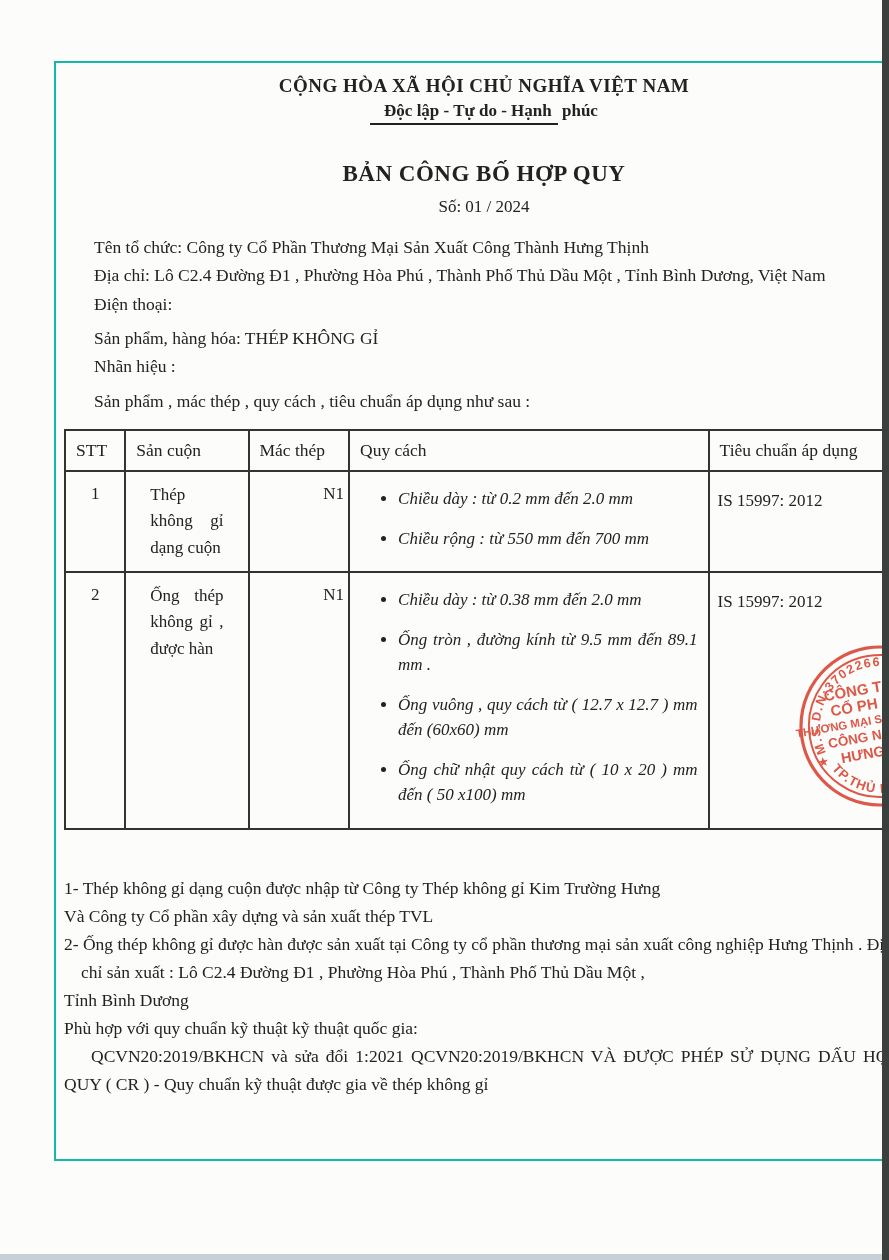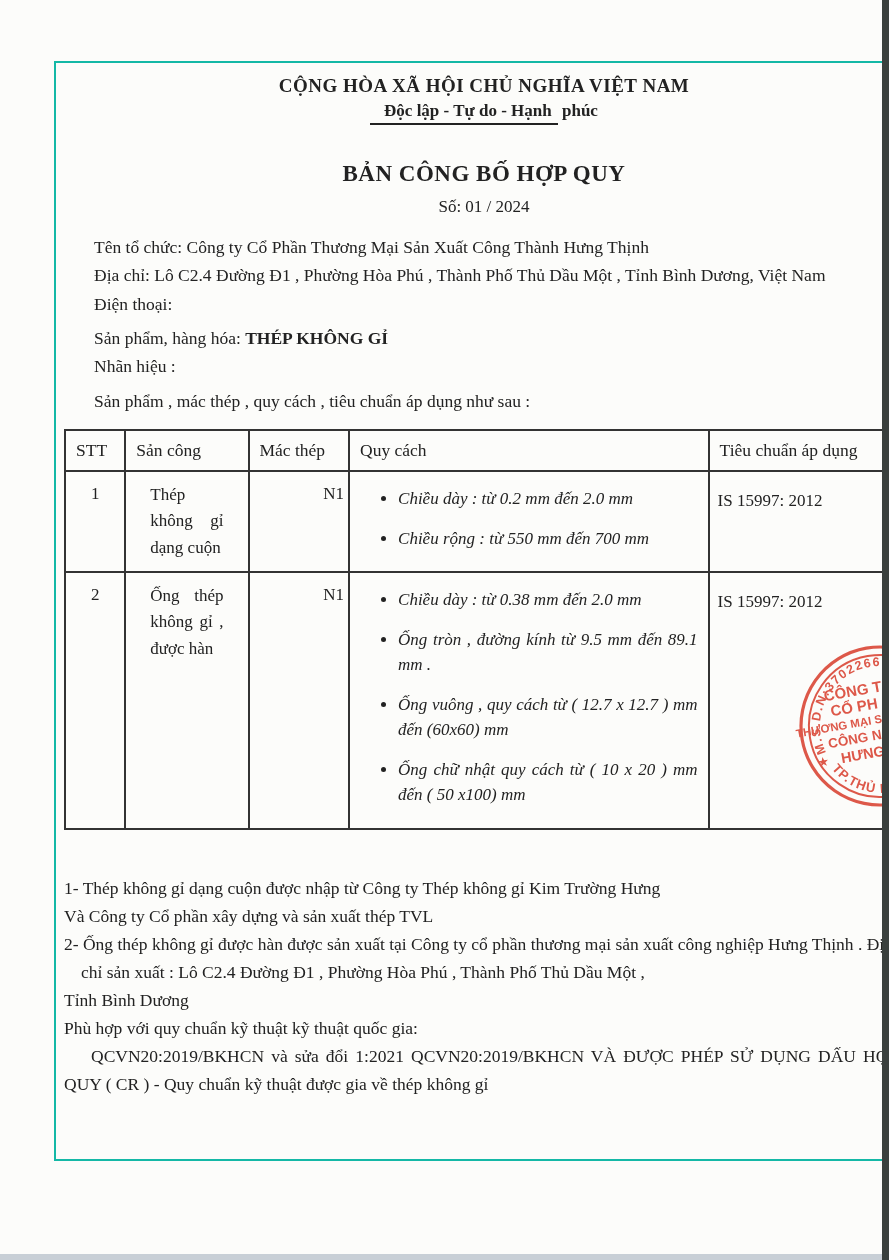--- a/index.html
+++ b/index.html
@@ -24,7 +24,7 @@
   .info { margin:16px 8px 0 30px; font-size:17.5px; line-height:1.62; }
   .info p { margin:0; }
   .gap-top { margin-top:6px !important; }
-  .bold { font-weight:bold; }
+  .bold { font-weight:normal; }
   
   table.products {
     width:100%; border-collapse:collapse; margin-top:14px;

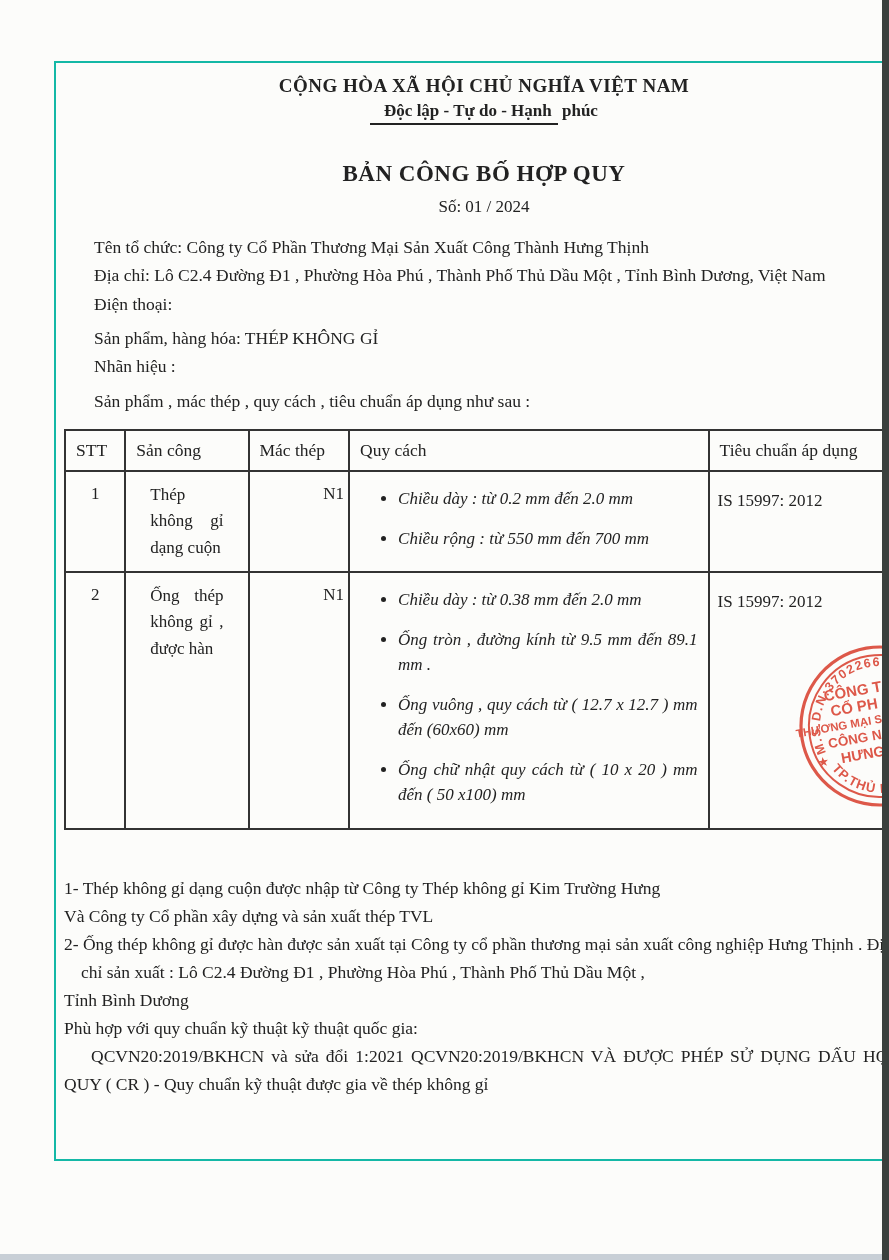--- a/index.html
+++ b/index.html
@@ -86,7 +86,7 @@
     <thead>
       <tr>
         <th class="c-stt">STT</th>
-        <th class="c-sp">Sản công</th>
+        <th class="c-sp">Sản cuộn</th>
         <th class="c-mt">Mác thép</th>
         <th class="c-qc">Quy cách</th>
         <th class="c-tc">Tiêu chuẩn áp dụng</th>

